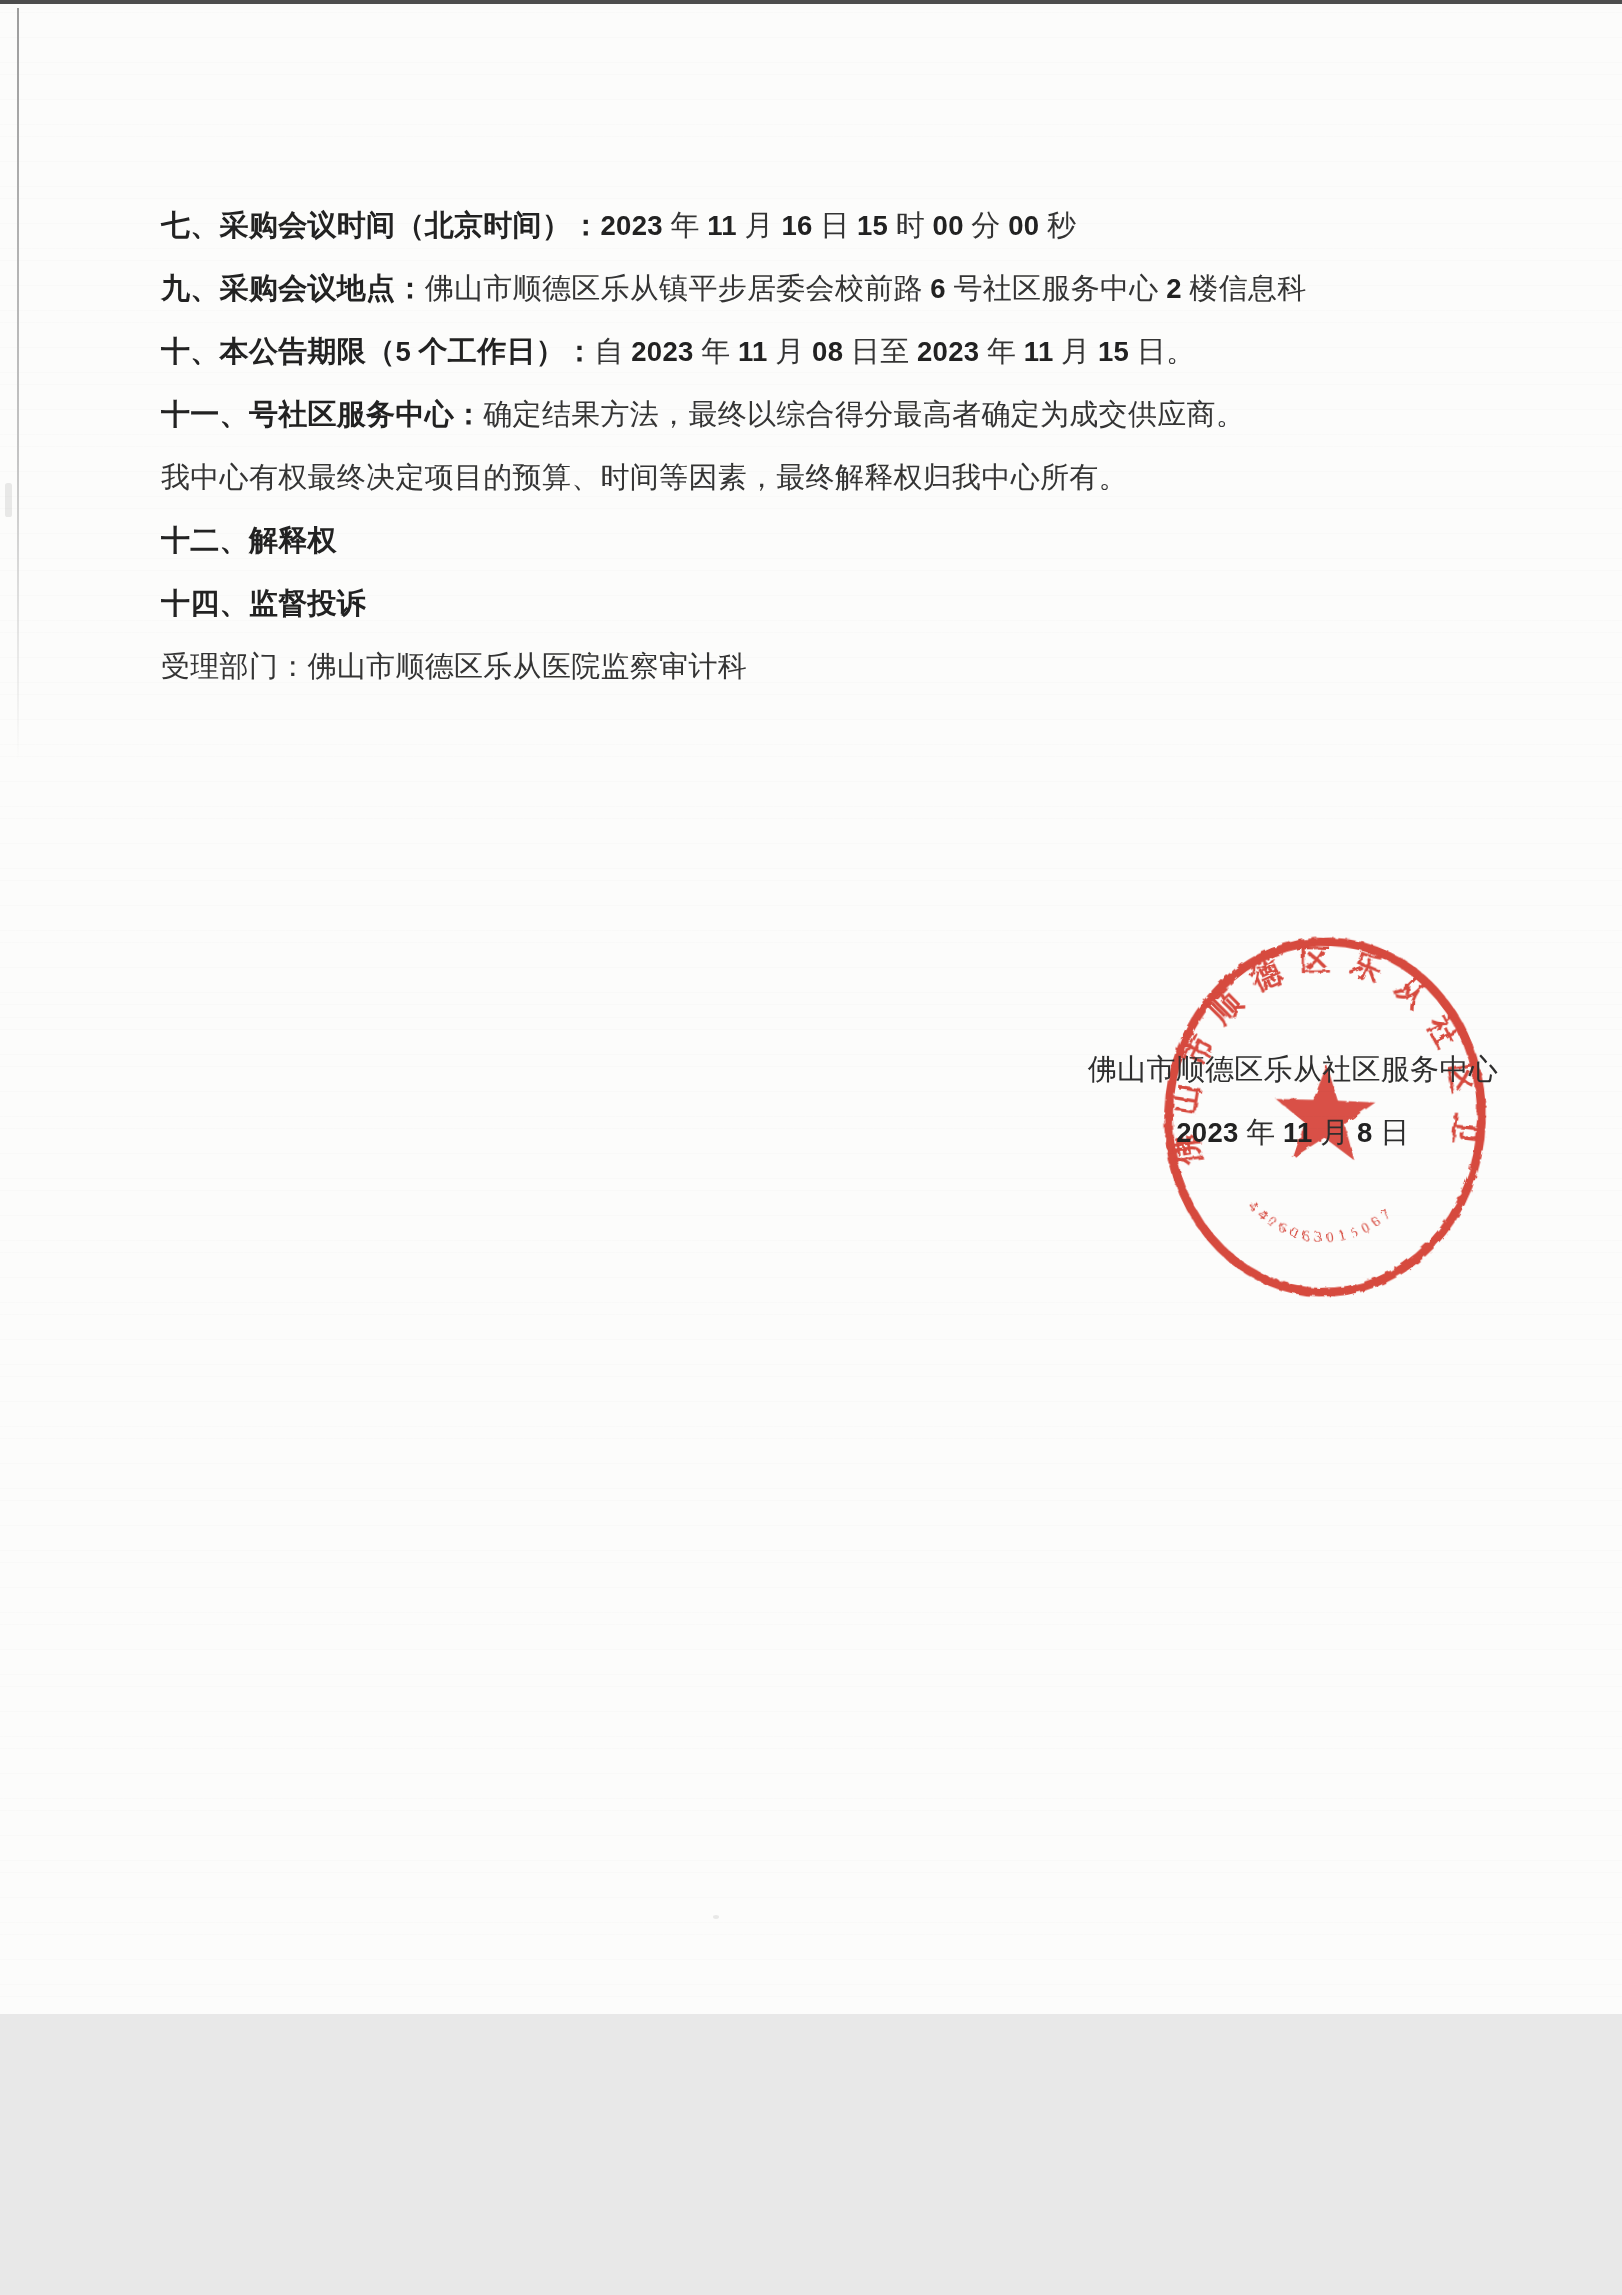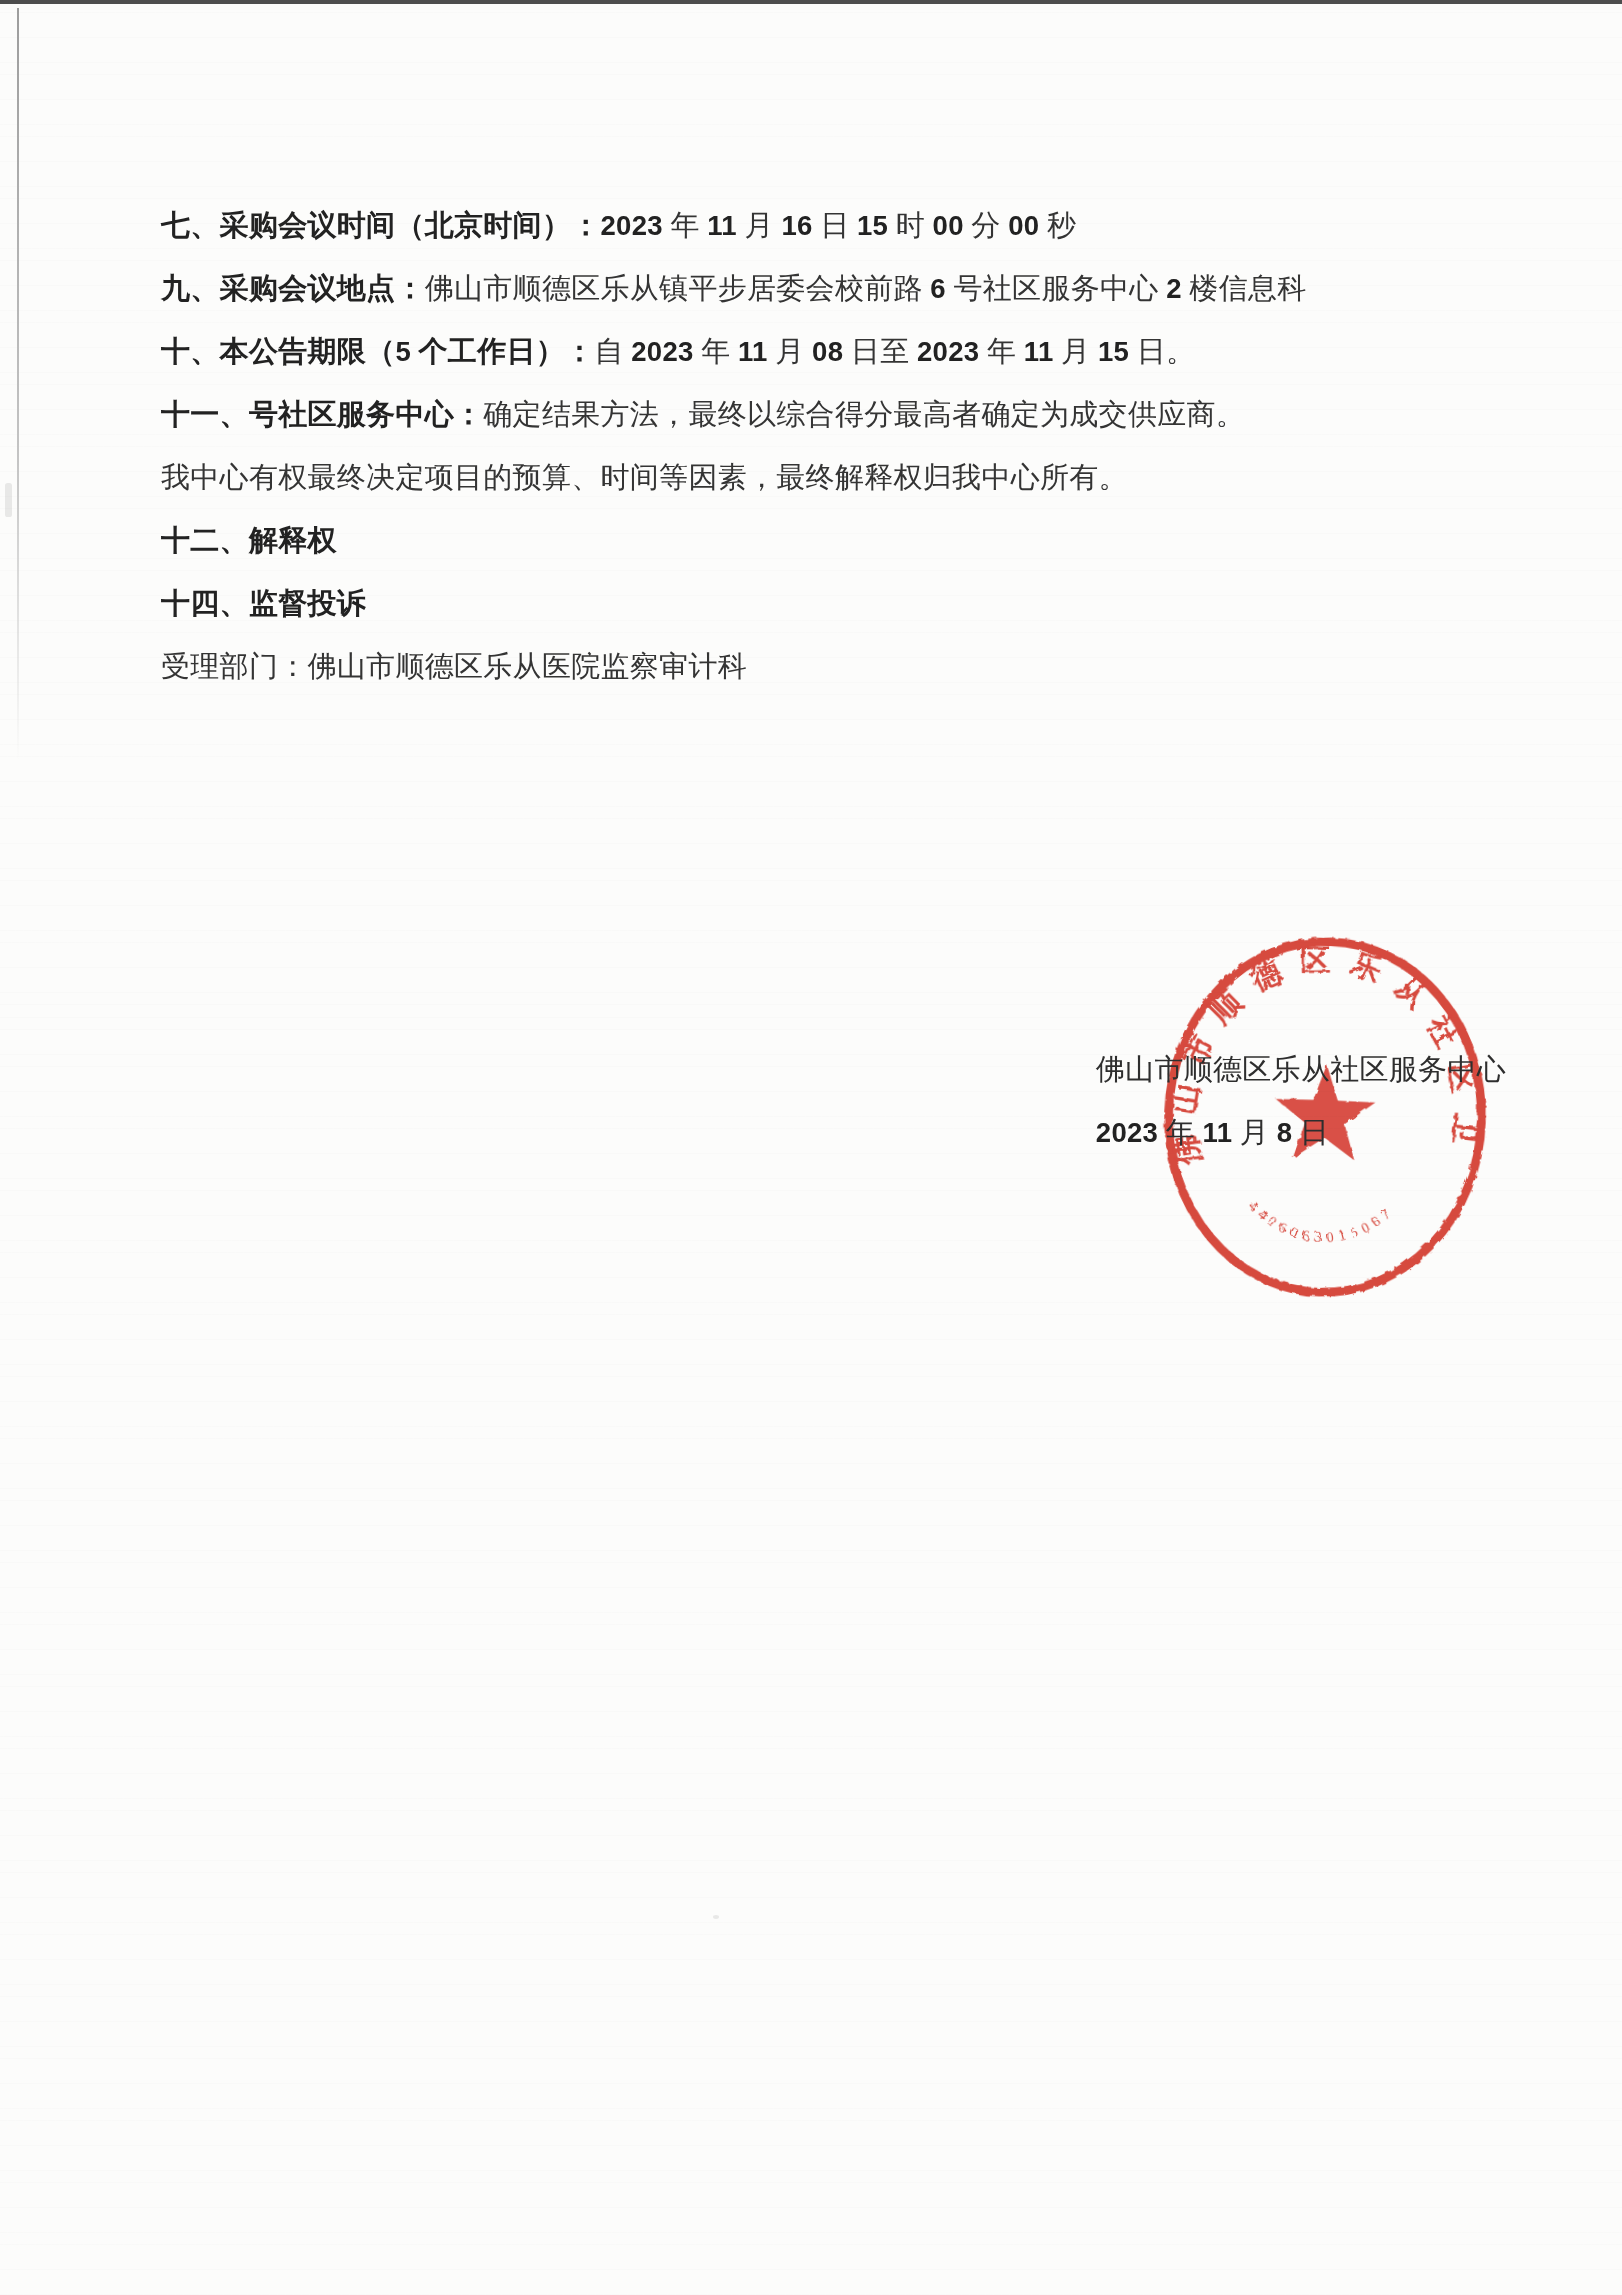--- a/index.html
+++ b/index.html
@@ -5,7 +5,7 @@
   html,body{margin:0;padding:0;background:#e8e8e8;}
   .page{
     position:relative;
-    width:1622px;height:2295px;
+    width:1622px;height:2014px;
     background:
       repeating-linear-gradient(180deg, rgba(0,0,0,0.013) 0 0.7px, rgba(0,0,0,0) 0.7px 12.4px),
       #fcfcfb;

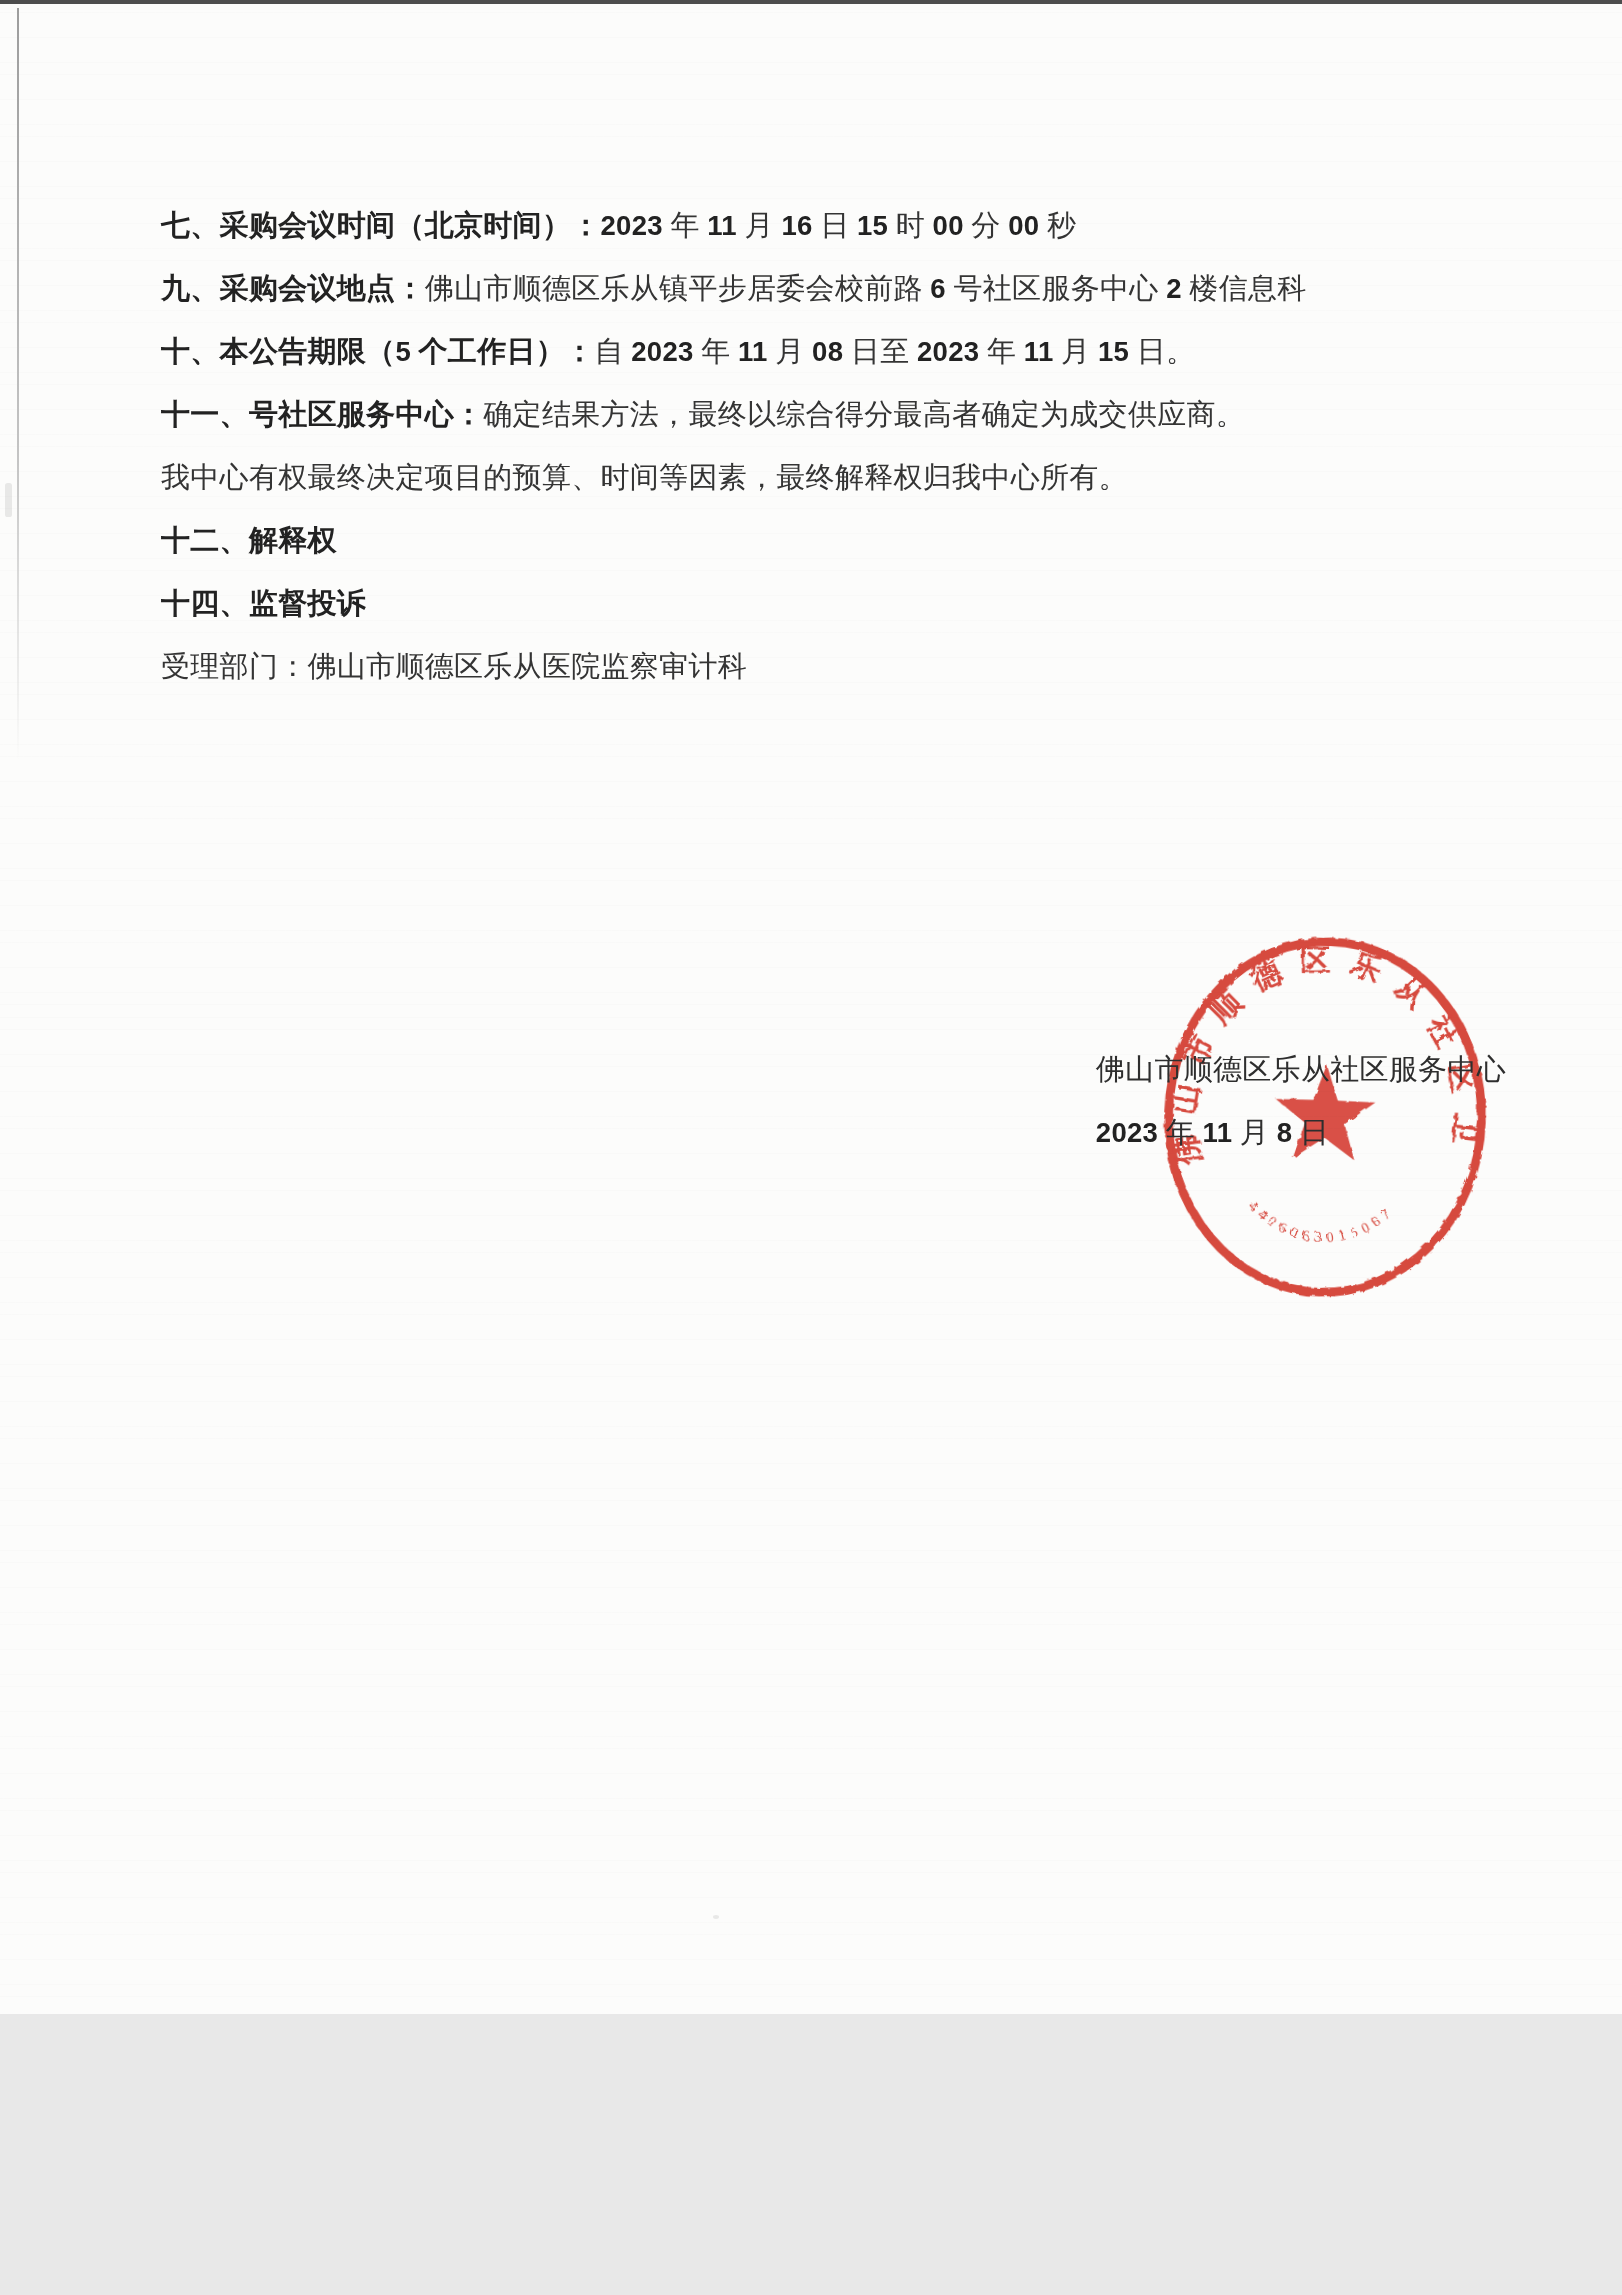--- a/index.html
+++ b/index.html
@@ -33,7 +33,7 @@
   .seg.num{font-family:"Liberation Sans","DejaVu Sans",sans-serif;font-size:27.5px;}
 
   
-  .sig{position:absolute;right:116px;top:1038px;text-align:left;z-index:3;}
+  .sig{position:absolute;right:124px;top:1038px;text-align:center;z-index:3;}
   .sig .doc-line{color:#2e2e2e;}
 
   

